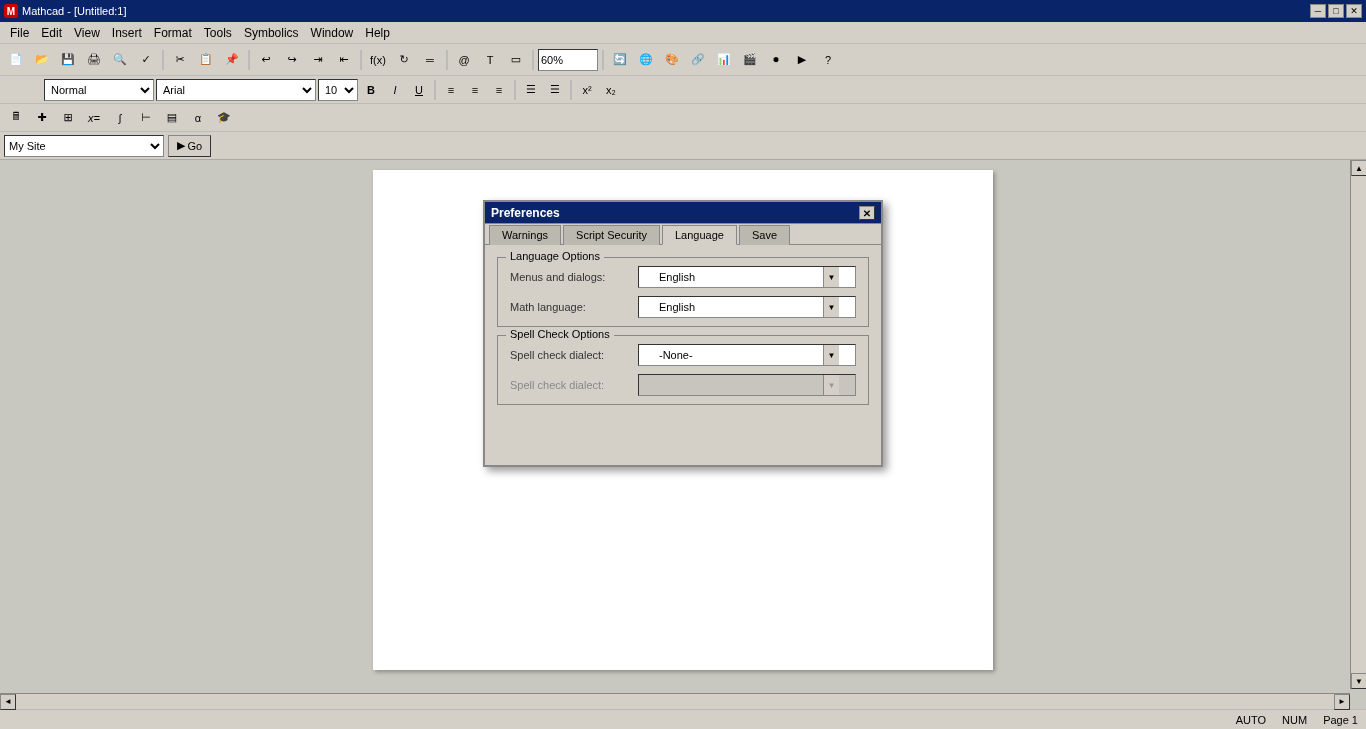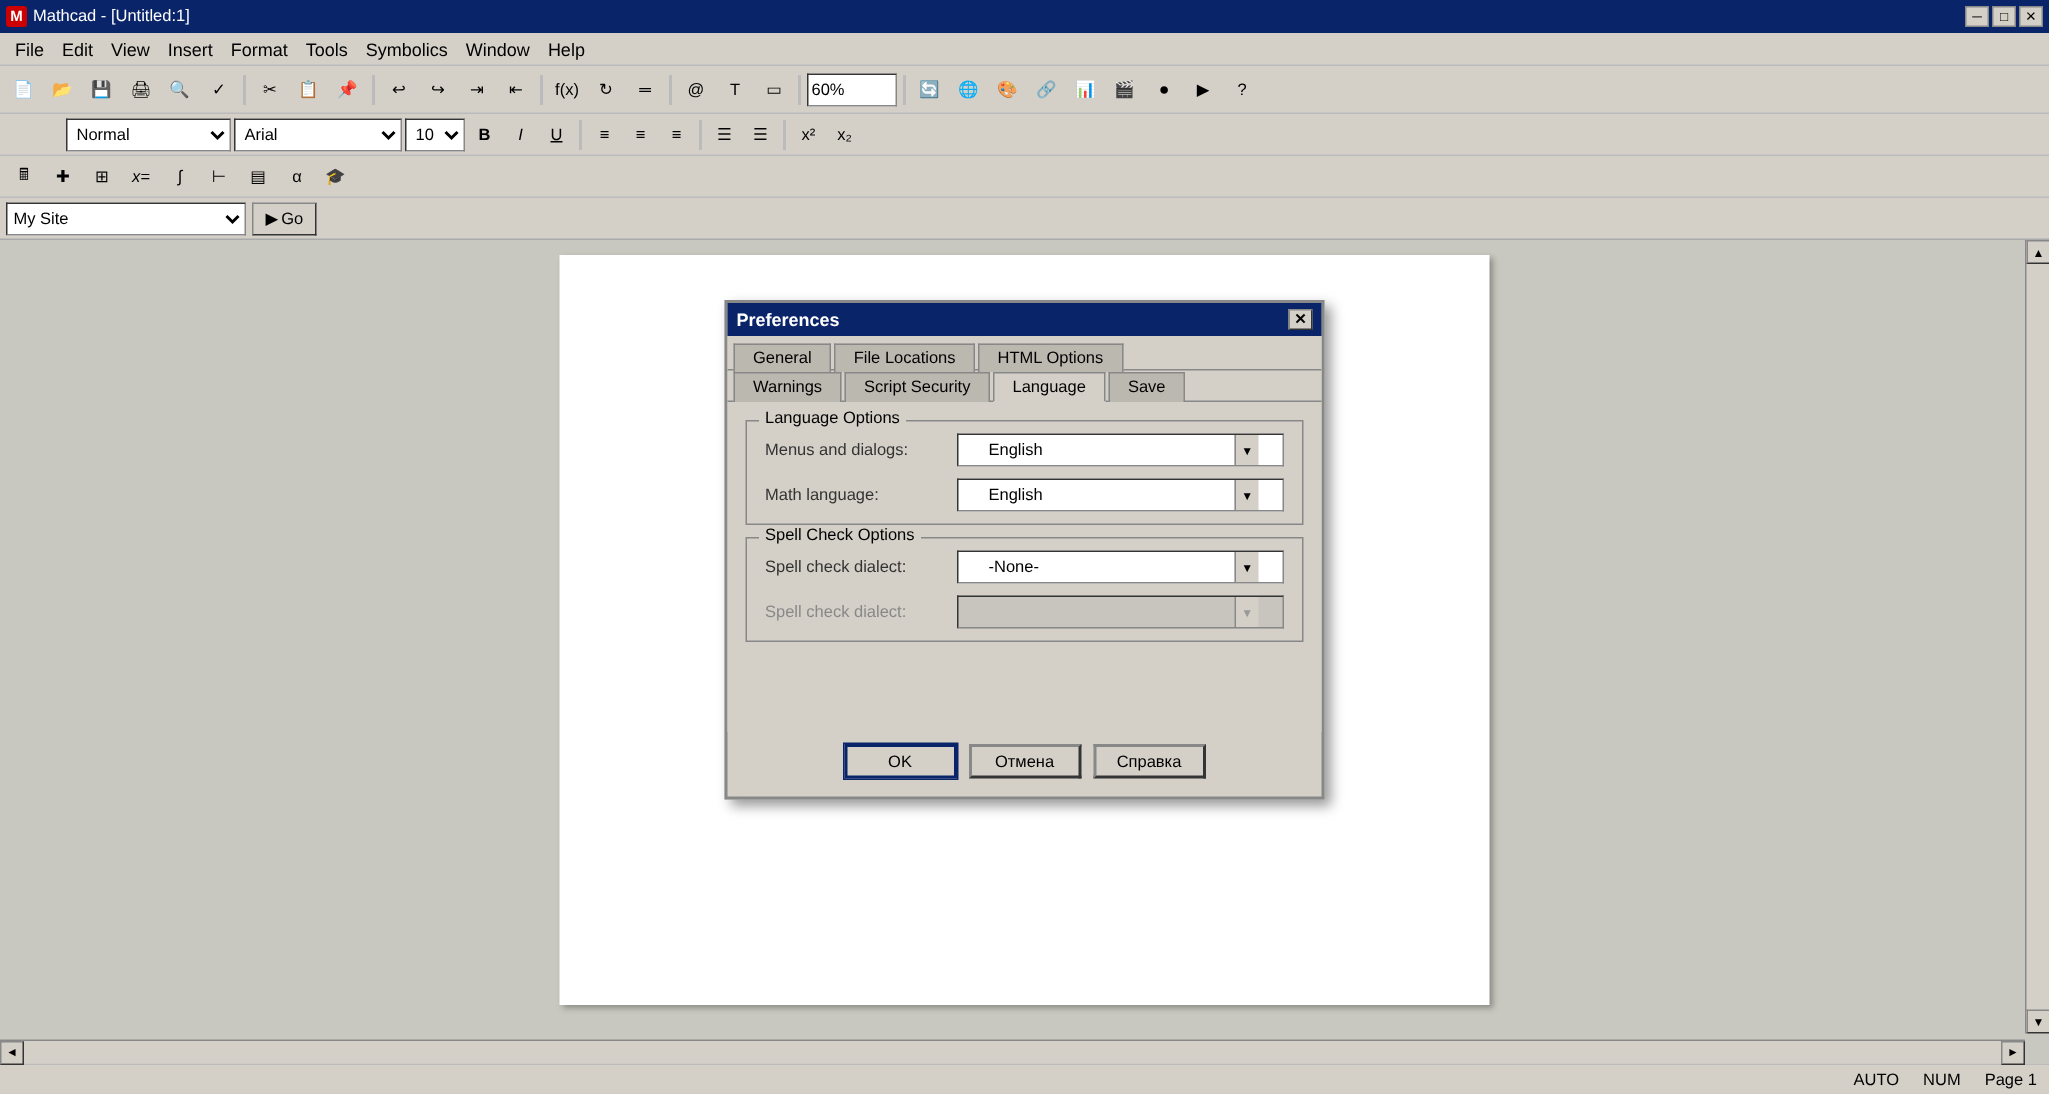--- a/index.html
+++ b/index.html
@@ -133,7 +133,7 @@
       margin-left: 40px;
     }
     .format-select-font {
-      width: 112px;
+      width: 160px;
     }
     .format-select-size {
       width: 40px;

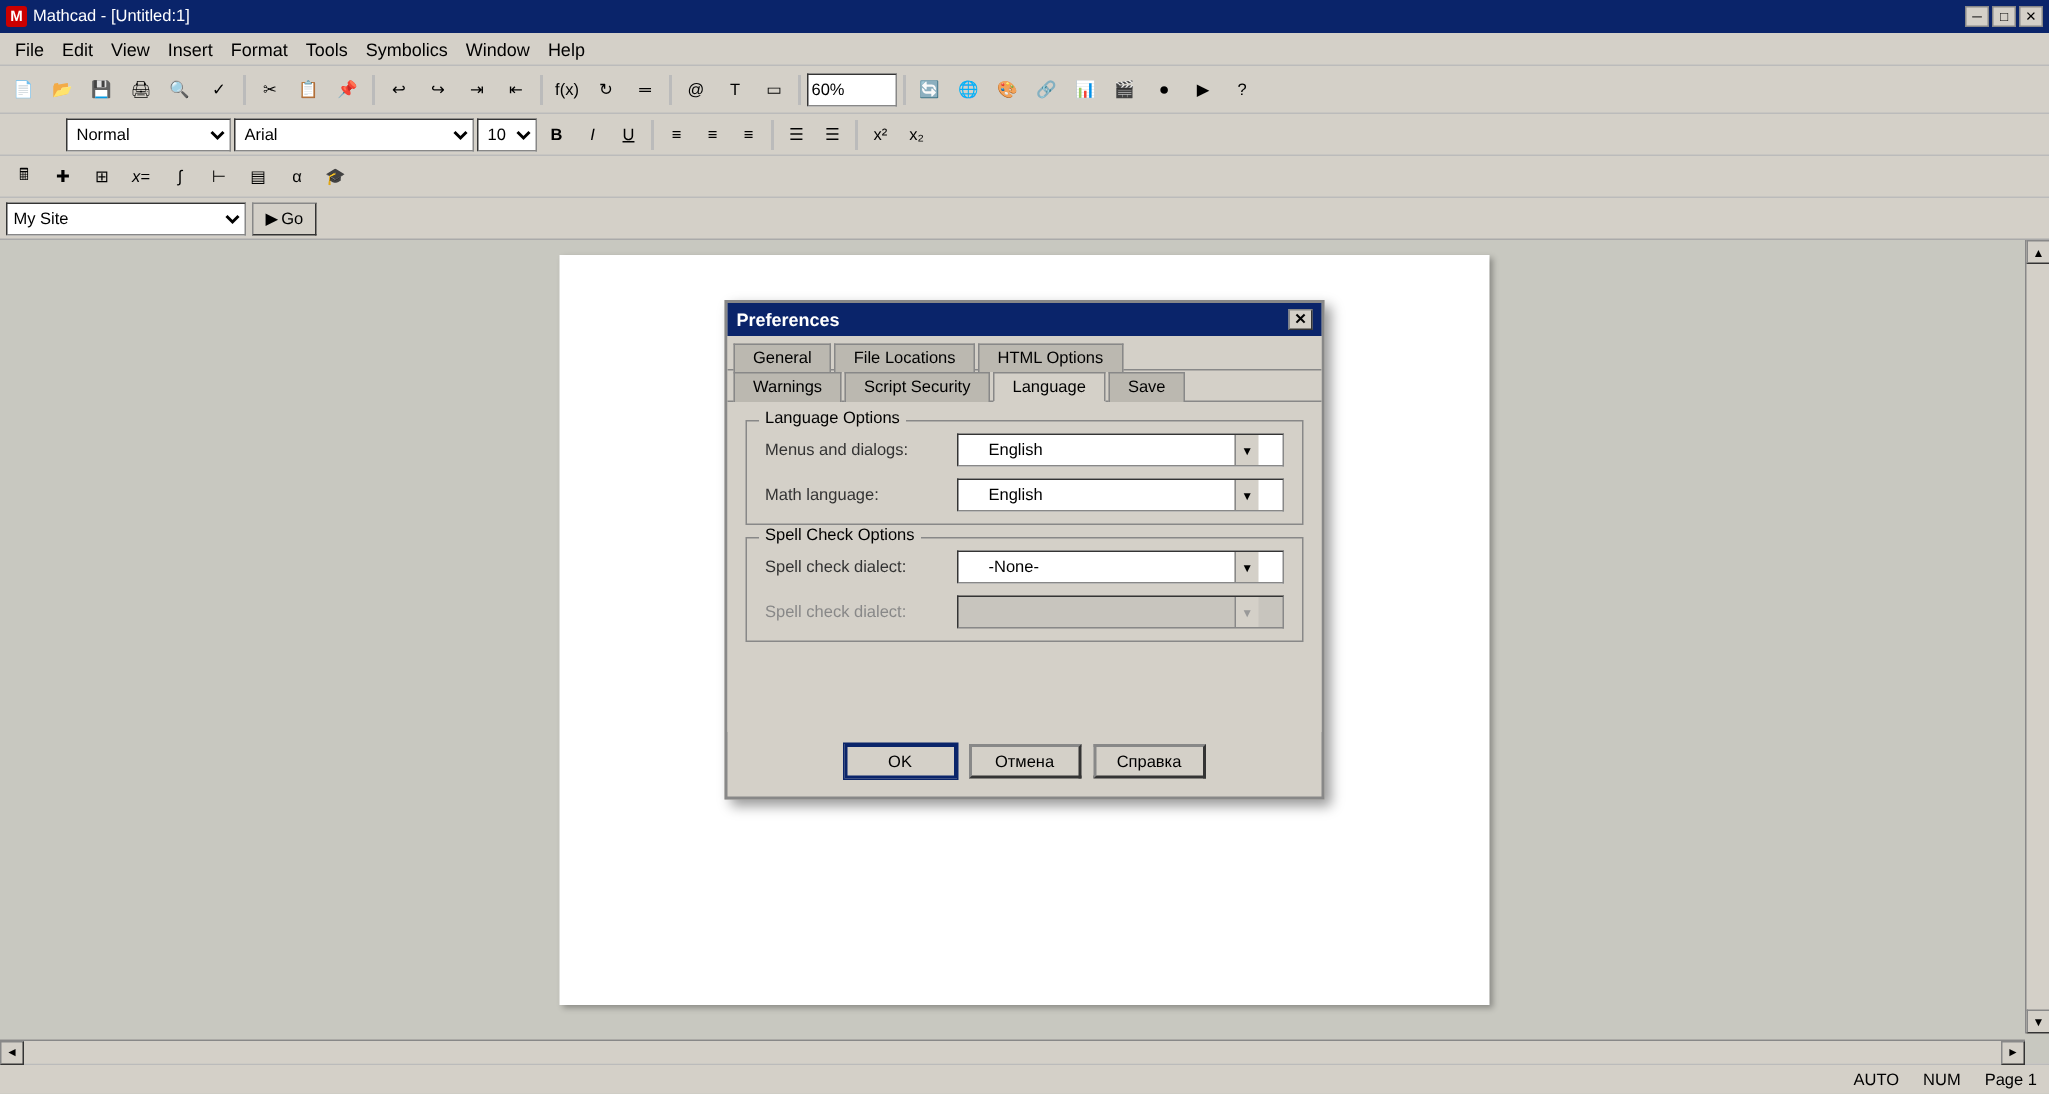--- a/index.html
+++ b/index.html
@@ -552,11 +552,6 @@
           <div class="dialog-close-btn">✕</div>
         </div>
 
-        <div class="dialog-tabs">
-          <div class="dialog-tab">General</div>
-          <div class="dialog-tab">File Locations</div>
-          <div class="dialog-tab">HTML Options</div>
-        </div>
         <div class="dialog-tabs" style="padding-top:0; border-top: 1px solid #888; margin-top:-1px;">
           <div class="dialog-tab">Warnings</div>
           <div class="dialog-tab">Script Security</div>

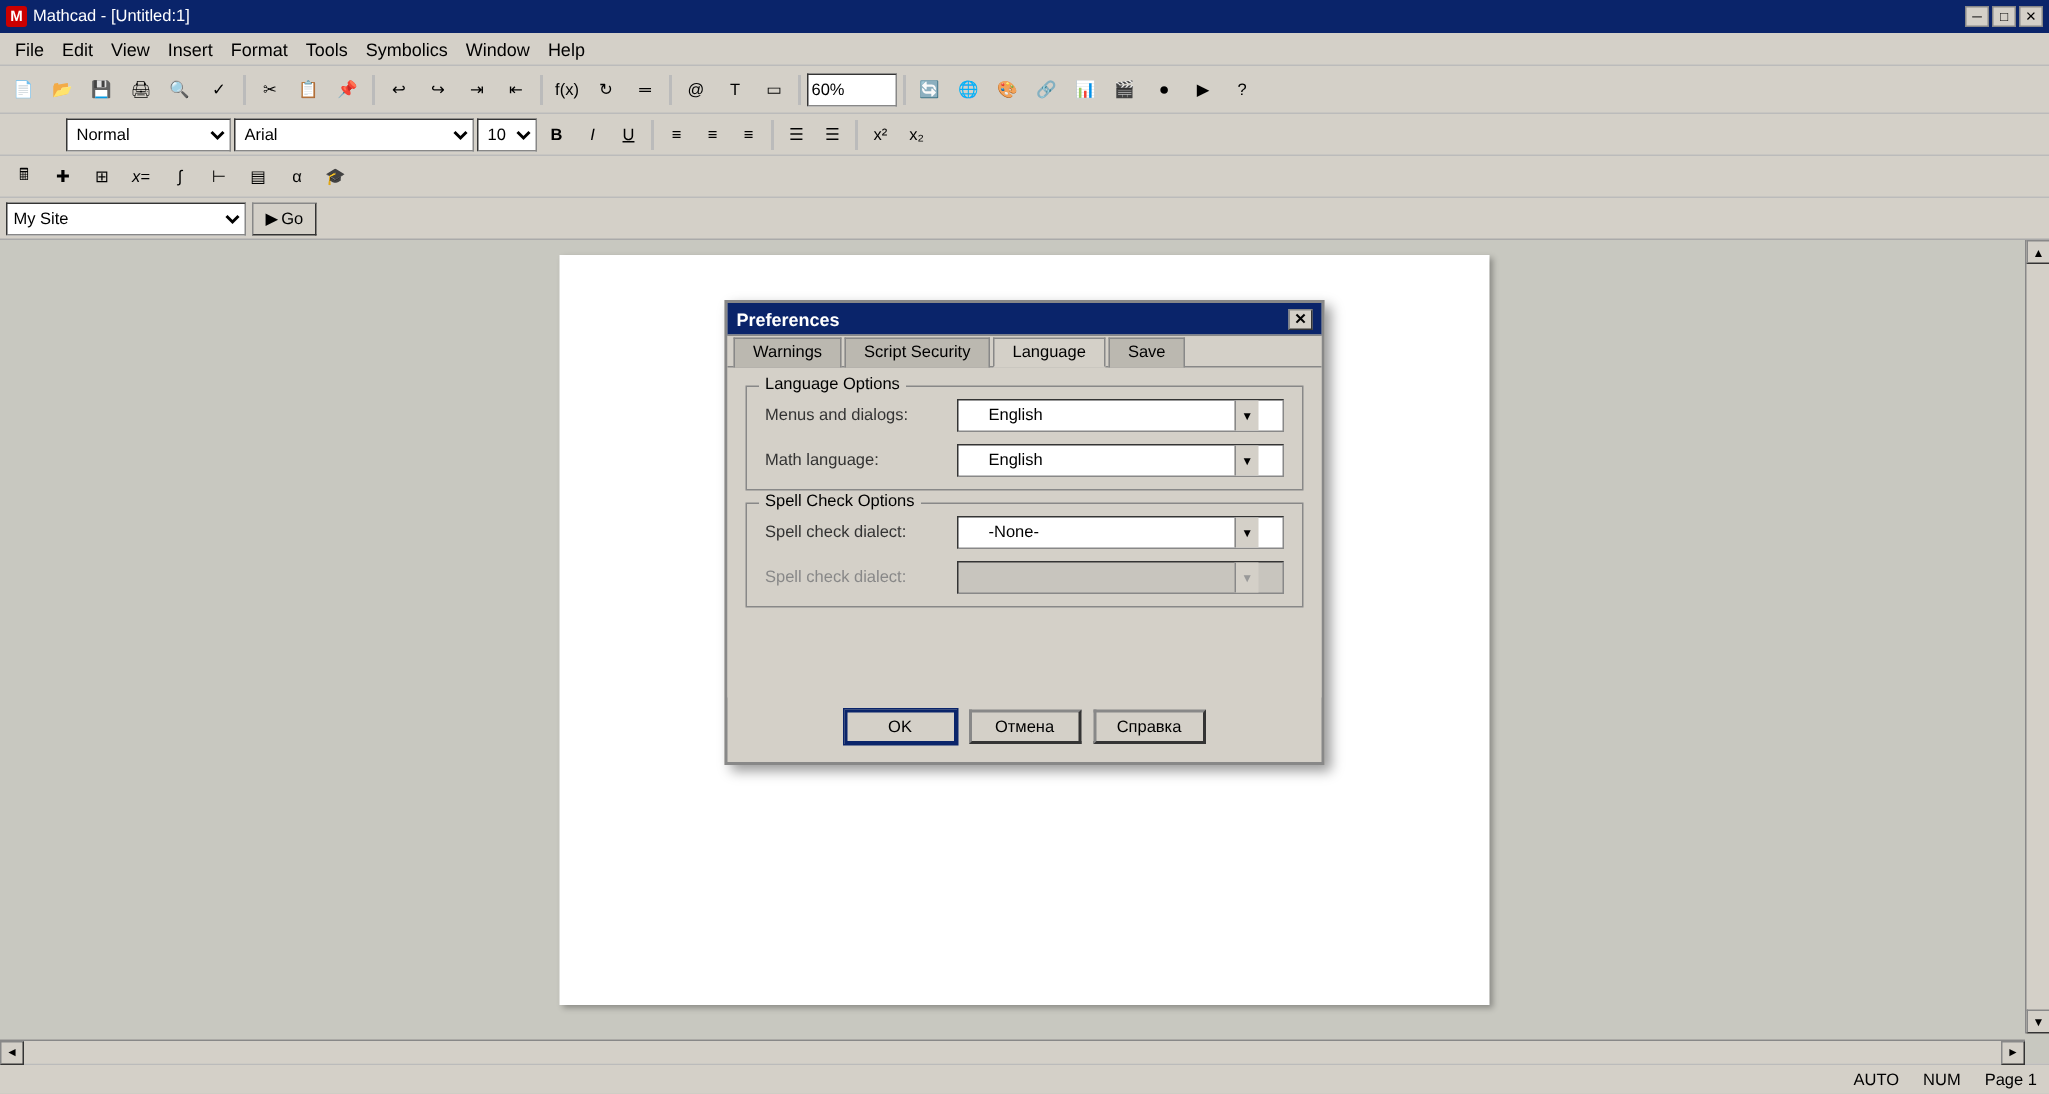--- a/index.html
+++ b/index.html
@@ -604,11 +604,6 @@
           <div style="height: 40px;"></div>
         </div>
 
-        <div class="dialog-footer">
-          <button class="dialog-btn default">OK</button>
-          <button class="dialog-btn">Отмена</button>
-          <button class="dialog-btn">Справка</button>
-        </div>
       </div>
     </div>
   </div>

